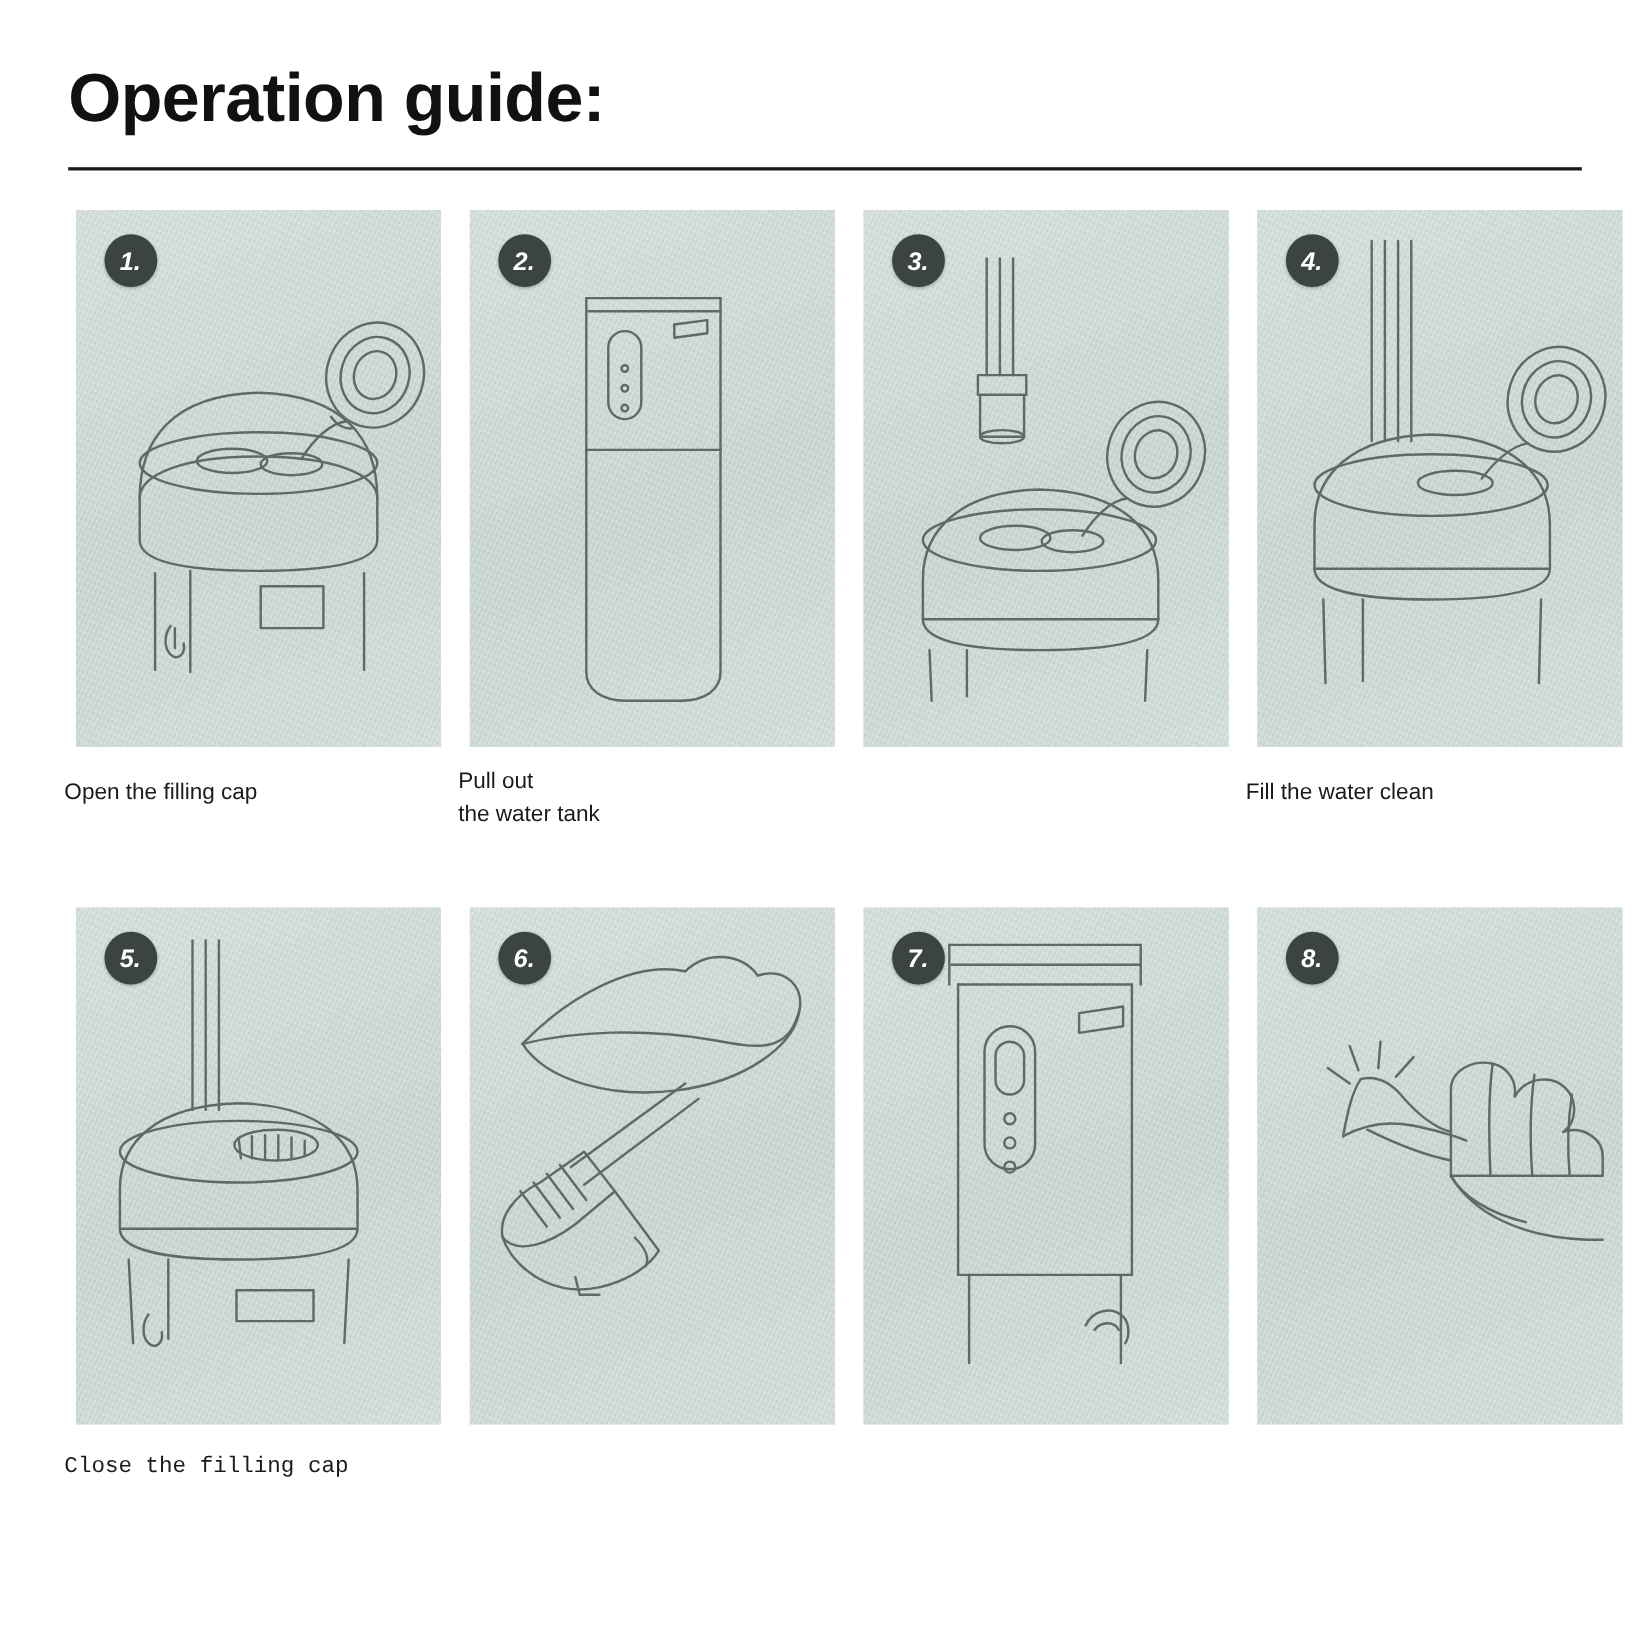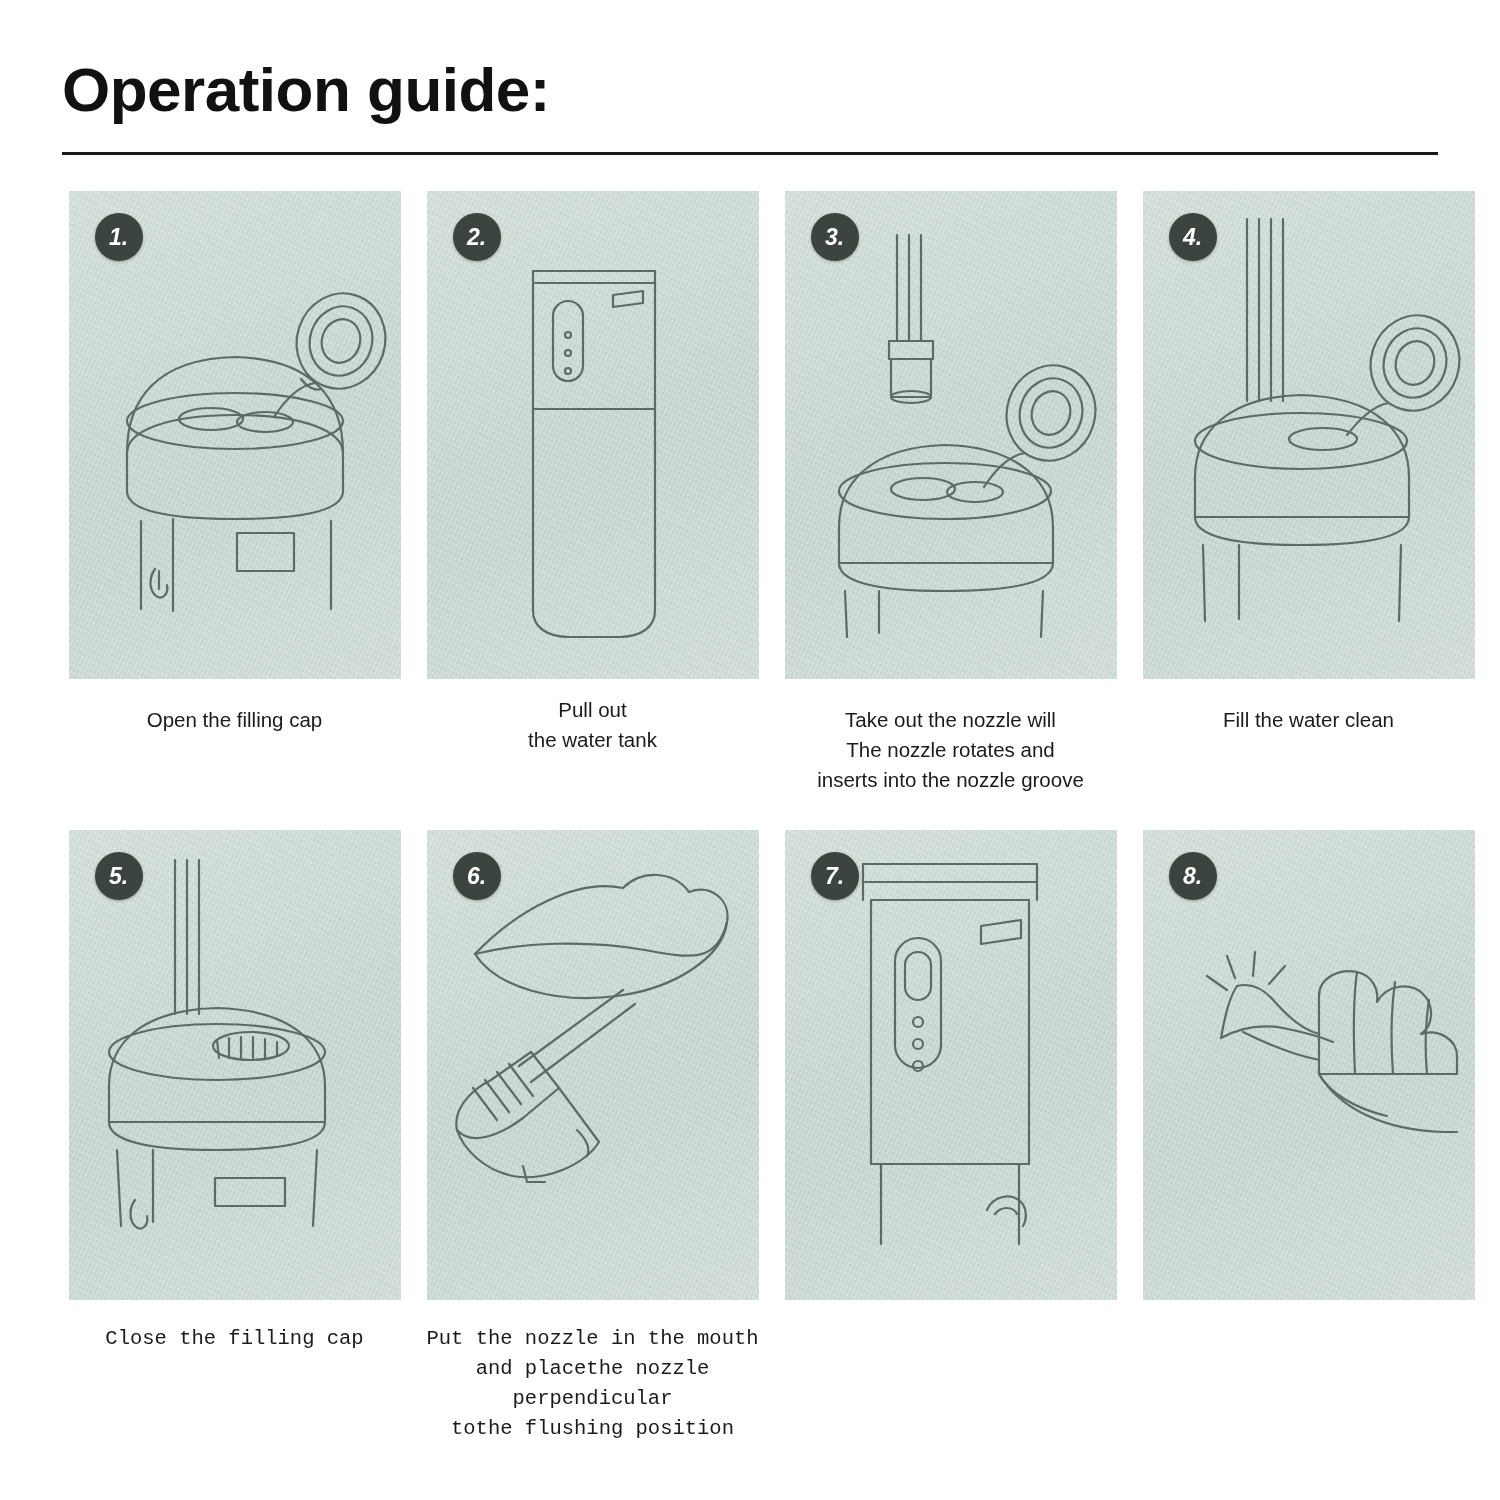--- a/index.html
+++ b/index.html
@@ -90,7 +90,7 @@
   }
   .caption {
     width: 352px;
-    text-align: center;
+    text-align: left;
     font-size: 20.5px;
     line-height: 1.45;
     color: #1b1b1b;

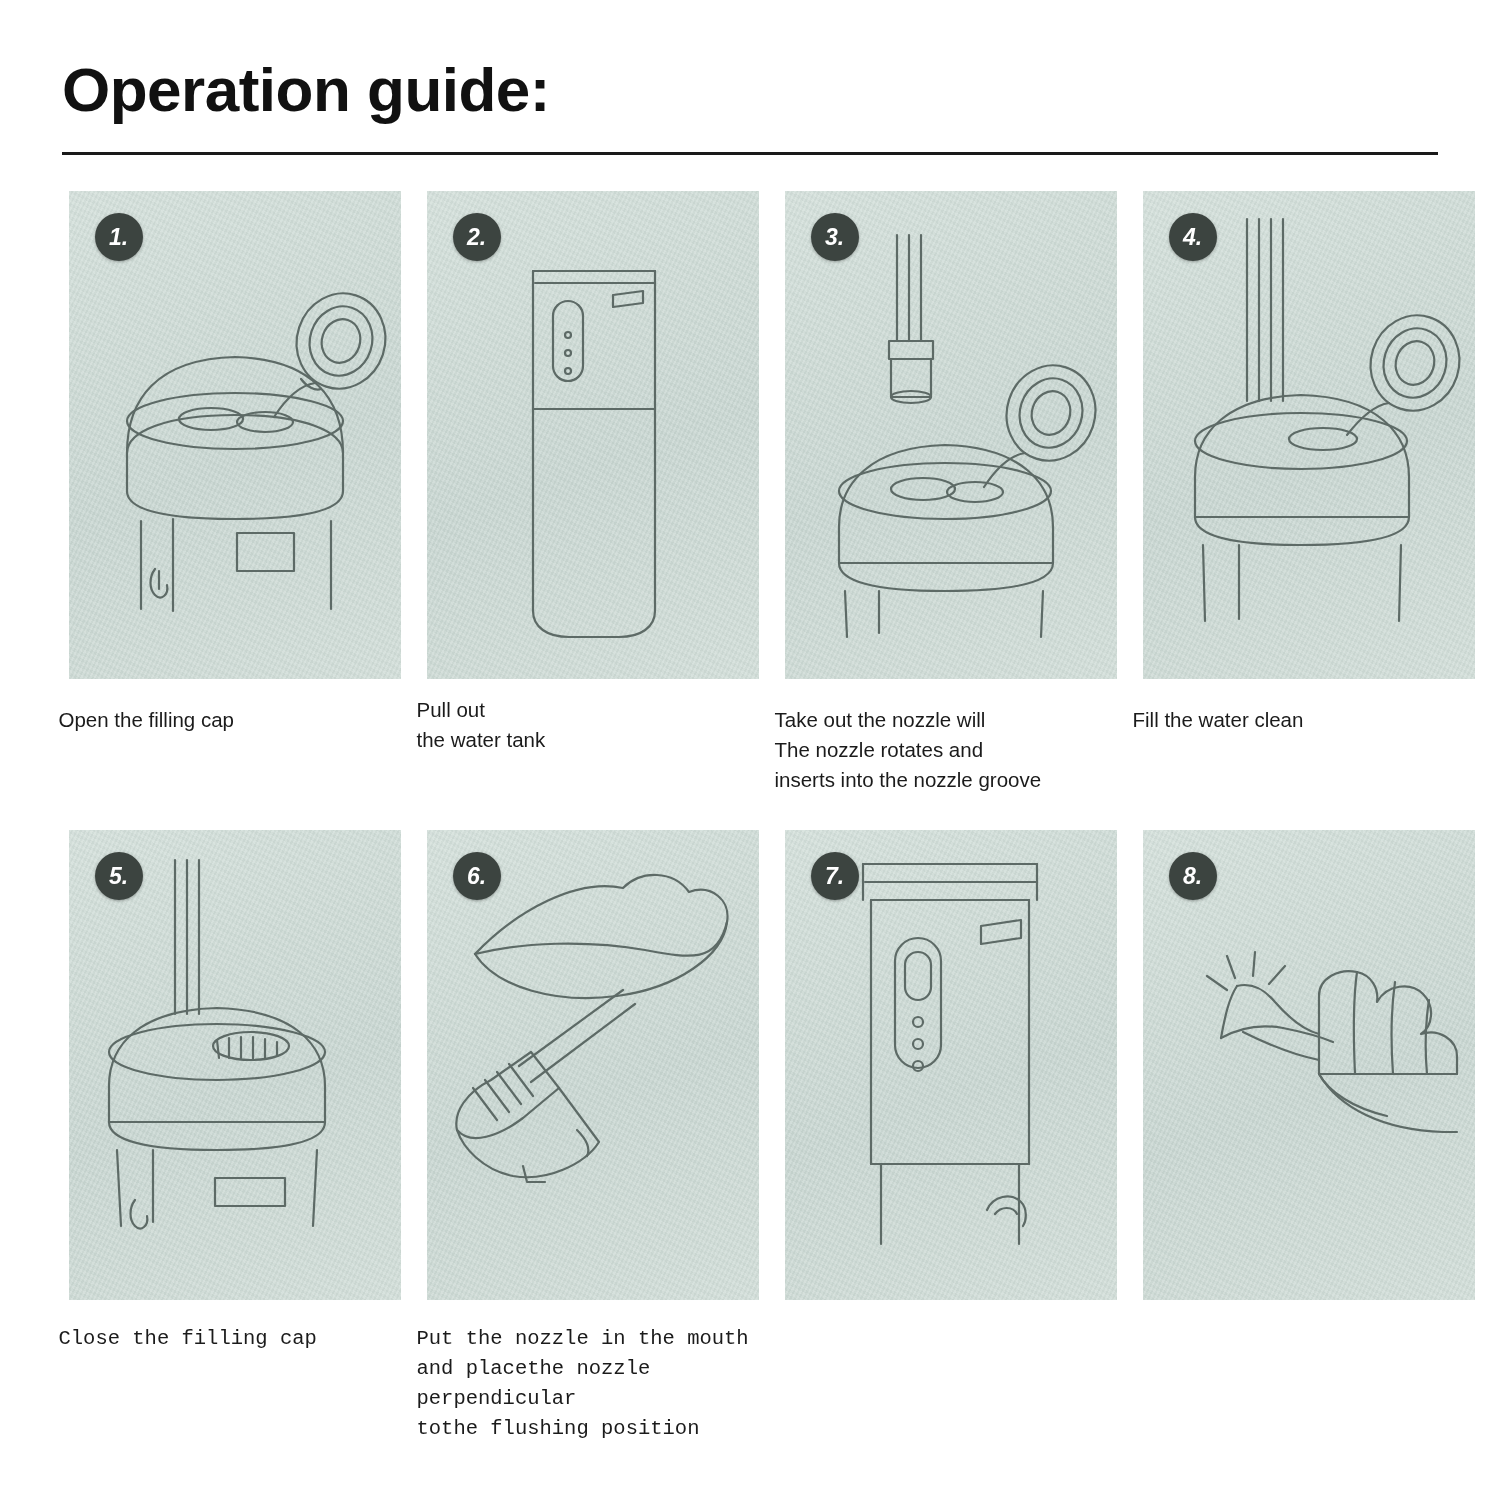--- a/index.html
+++ b/index.html
@@ -203,11 +203,6 @@
           </g>
         </svg>
       </div>
-      <div class="capwrap">
-        <div class="caption" style="white-space:pre-line;">Take out the nozzle will
-The nozzle rotates and
-inserts into the nozzle groove</div>
-      </div>
     </div>
 
     <div class="cell">

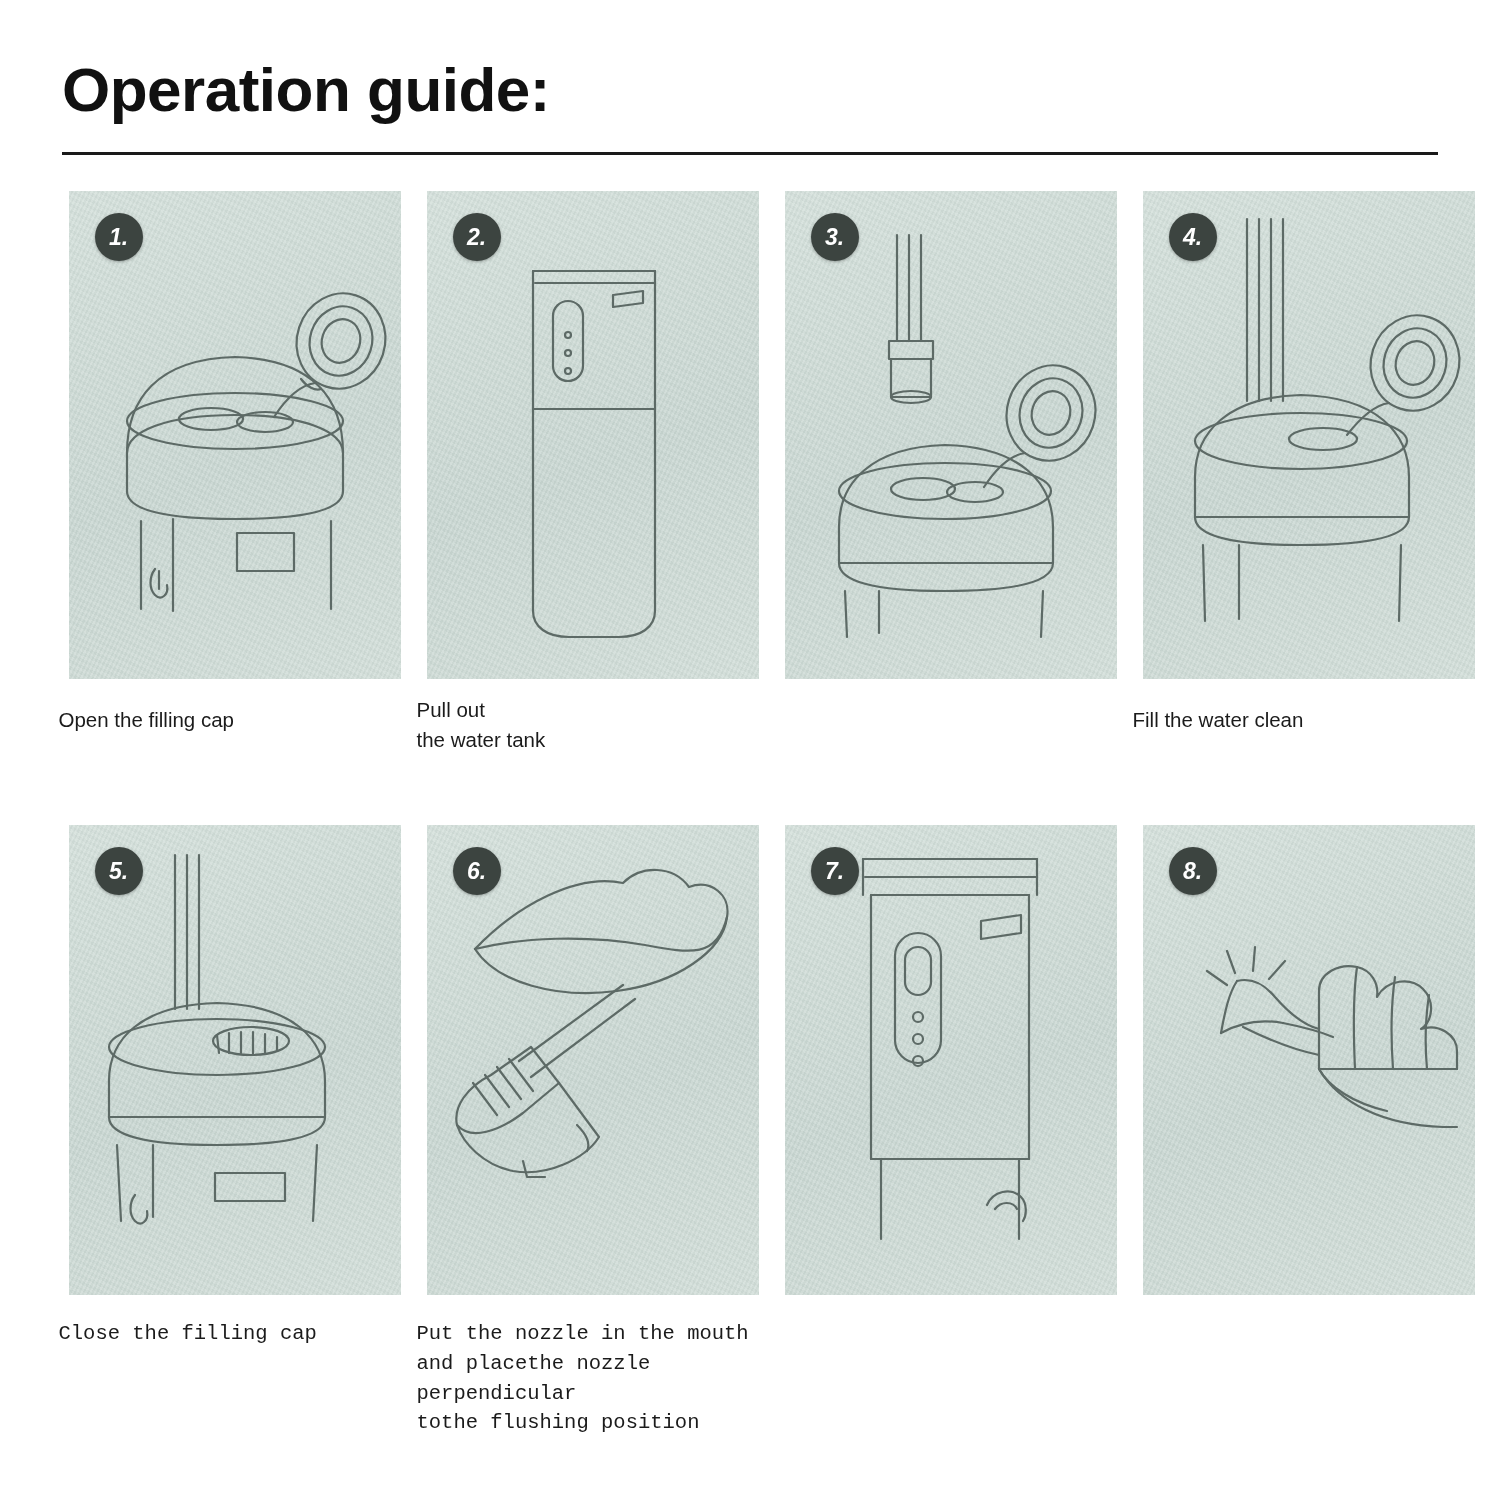--- a/index.html
+++ b/index.html
@@ -282,11 +282,6 @@
           </g>
         </svg>
       </div>
-      <div class="capwrap">
-        <div class="caption" style="white-space:pre-line;">Put the nozzle in the mouth
-and placethe nozzle perpendicular
-tothe flushing position</div>
-      </div>
     </div>
 
     <div class="cell">

